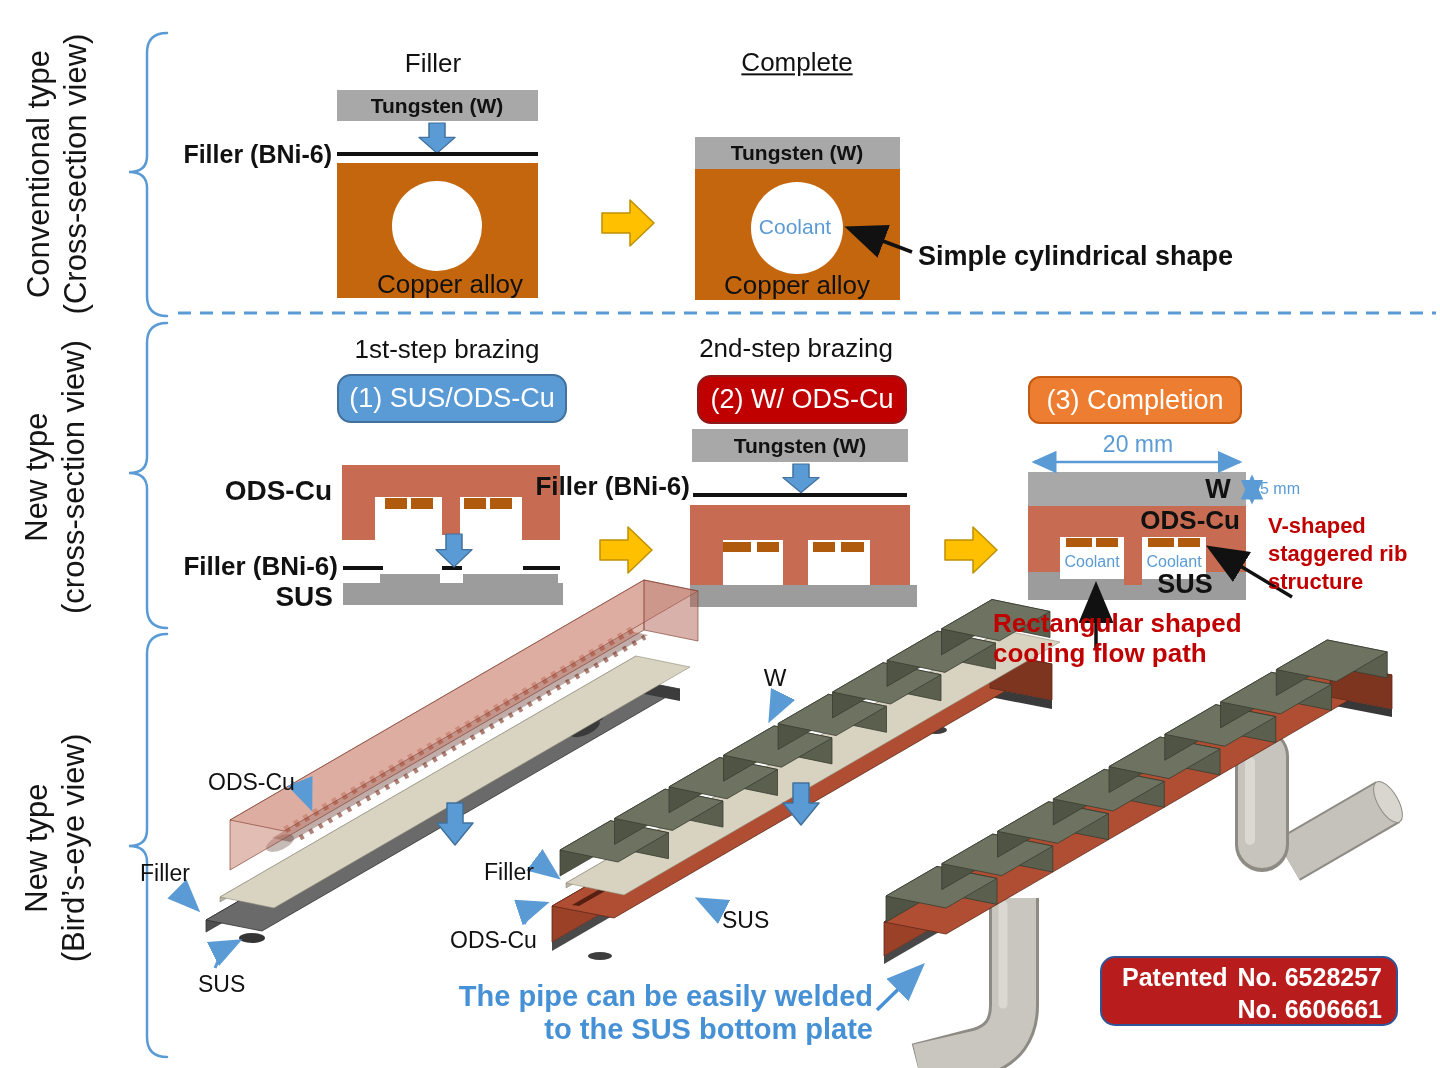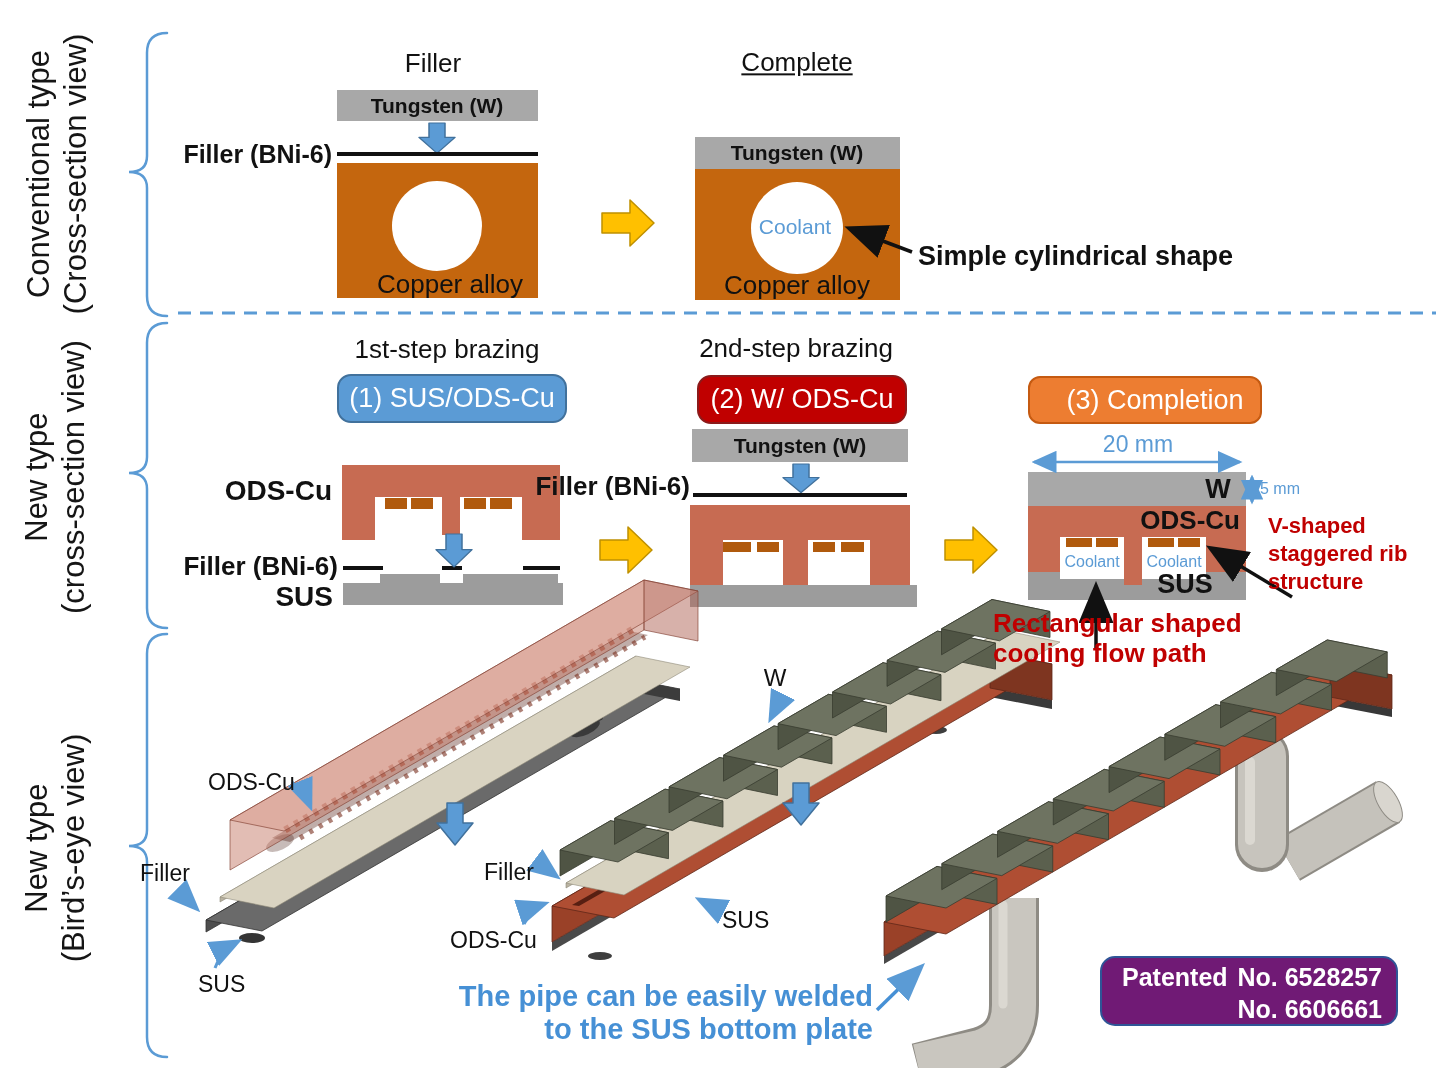--- a/index.html
+++ b/index.html
@@ -288,7 +288,7 @@
 <div class="lbl c b" style="left:800px;top:446px;font-size:21px;">Tungsten (W)</div>
 <div class="lbl r b" style="left:690px;top:487px;font-size:26px;">Filler (BNi-6)</div>
 
-<div class="badge" style="left:1028px;top:376px;width:210px;height:44px;background:#ED7D31;border:2px solid #C55A11;border-radius:12px;padding-left:20px;">(3) Completion</div>
+<div class="badge" style="left:1028px;top:376px;width:210px;height:44px;background:#ED7D31;border:2px solid #C55A11;border-radius:12px;">(3) Completion</div>
 <div class="lbl c blue-t" style="left:1138px;top:444px;font-size:23px;">20 mm</div>
 <div class="lbl l blue-t" style="left:1260px;top:489px;font-size:16px;">5 mm</div>
 <div class="lbl c b" style="left:1218px;top:489px;font-size:27px;">W</div>

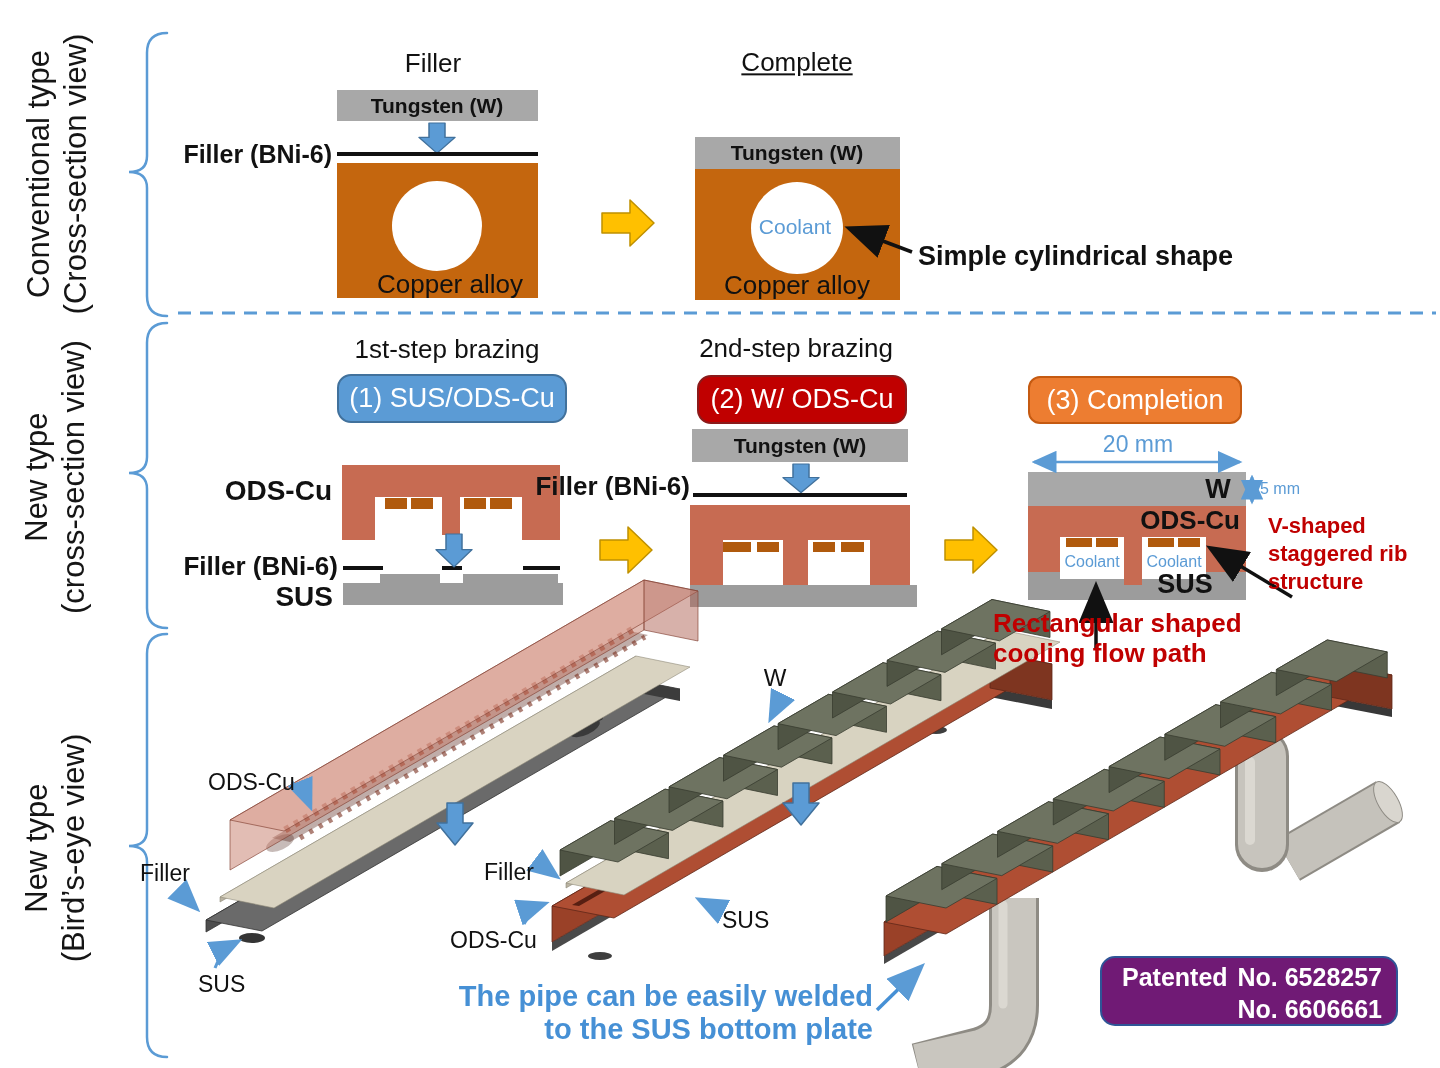--- a/index.html
+++ b/index.html
@@ -18,7 +18,7 @@
   .blue-t{color:#5B9BD5;}
   .red-t{color:#C00000;font-weight:bold;}
   .patent{position:absolute;left:1100px;top:956px;width:298px;height:70px;
-          background:#701a75;border:2px solid #2F5597;border-radius:15px;
+          background:#b91c1c;border:2px solid #2F5597;border-radius:15px;
           color:#fff;font-weight:bold;font-size:25px;line-height:32px;
           box-sizing:border-box;padding:3px 14px 0 20px;}
   .patent .row1{display:flex;justify-content:space-between;}

